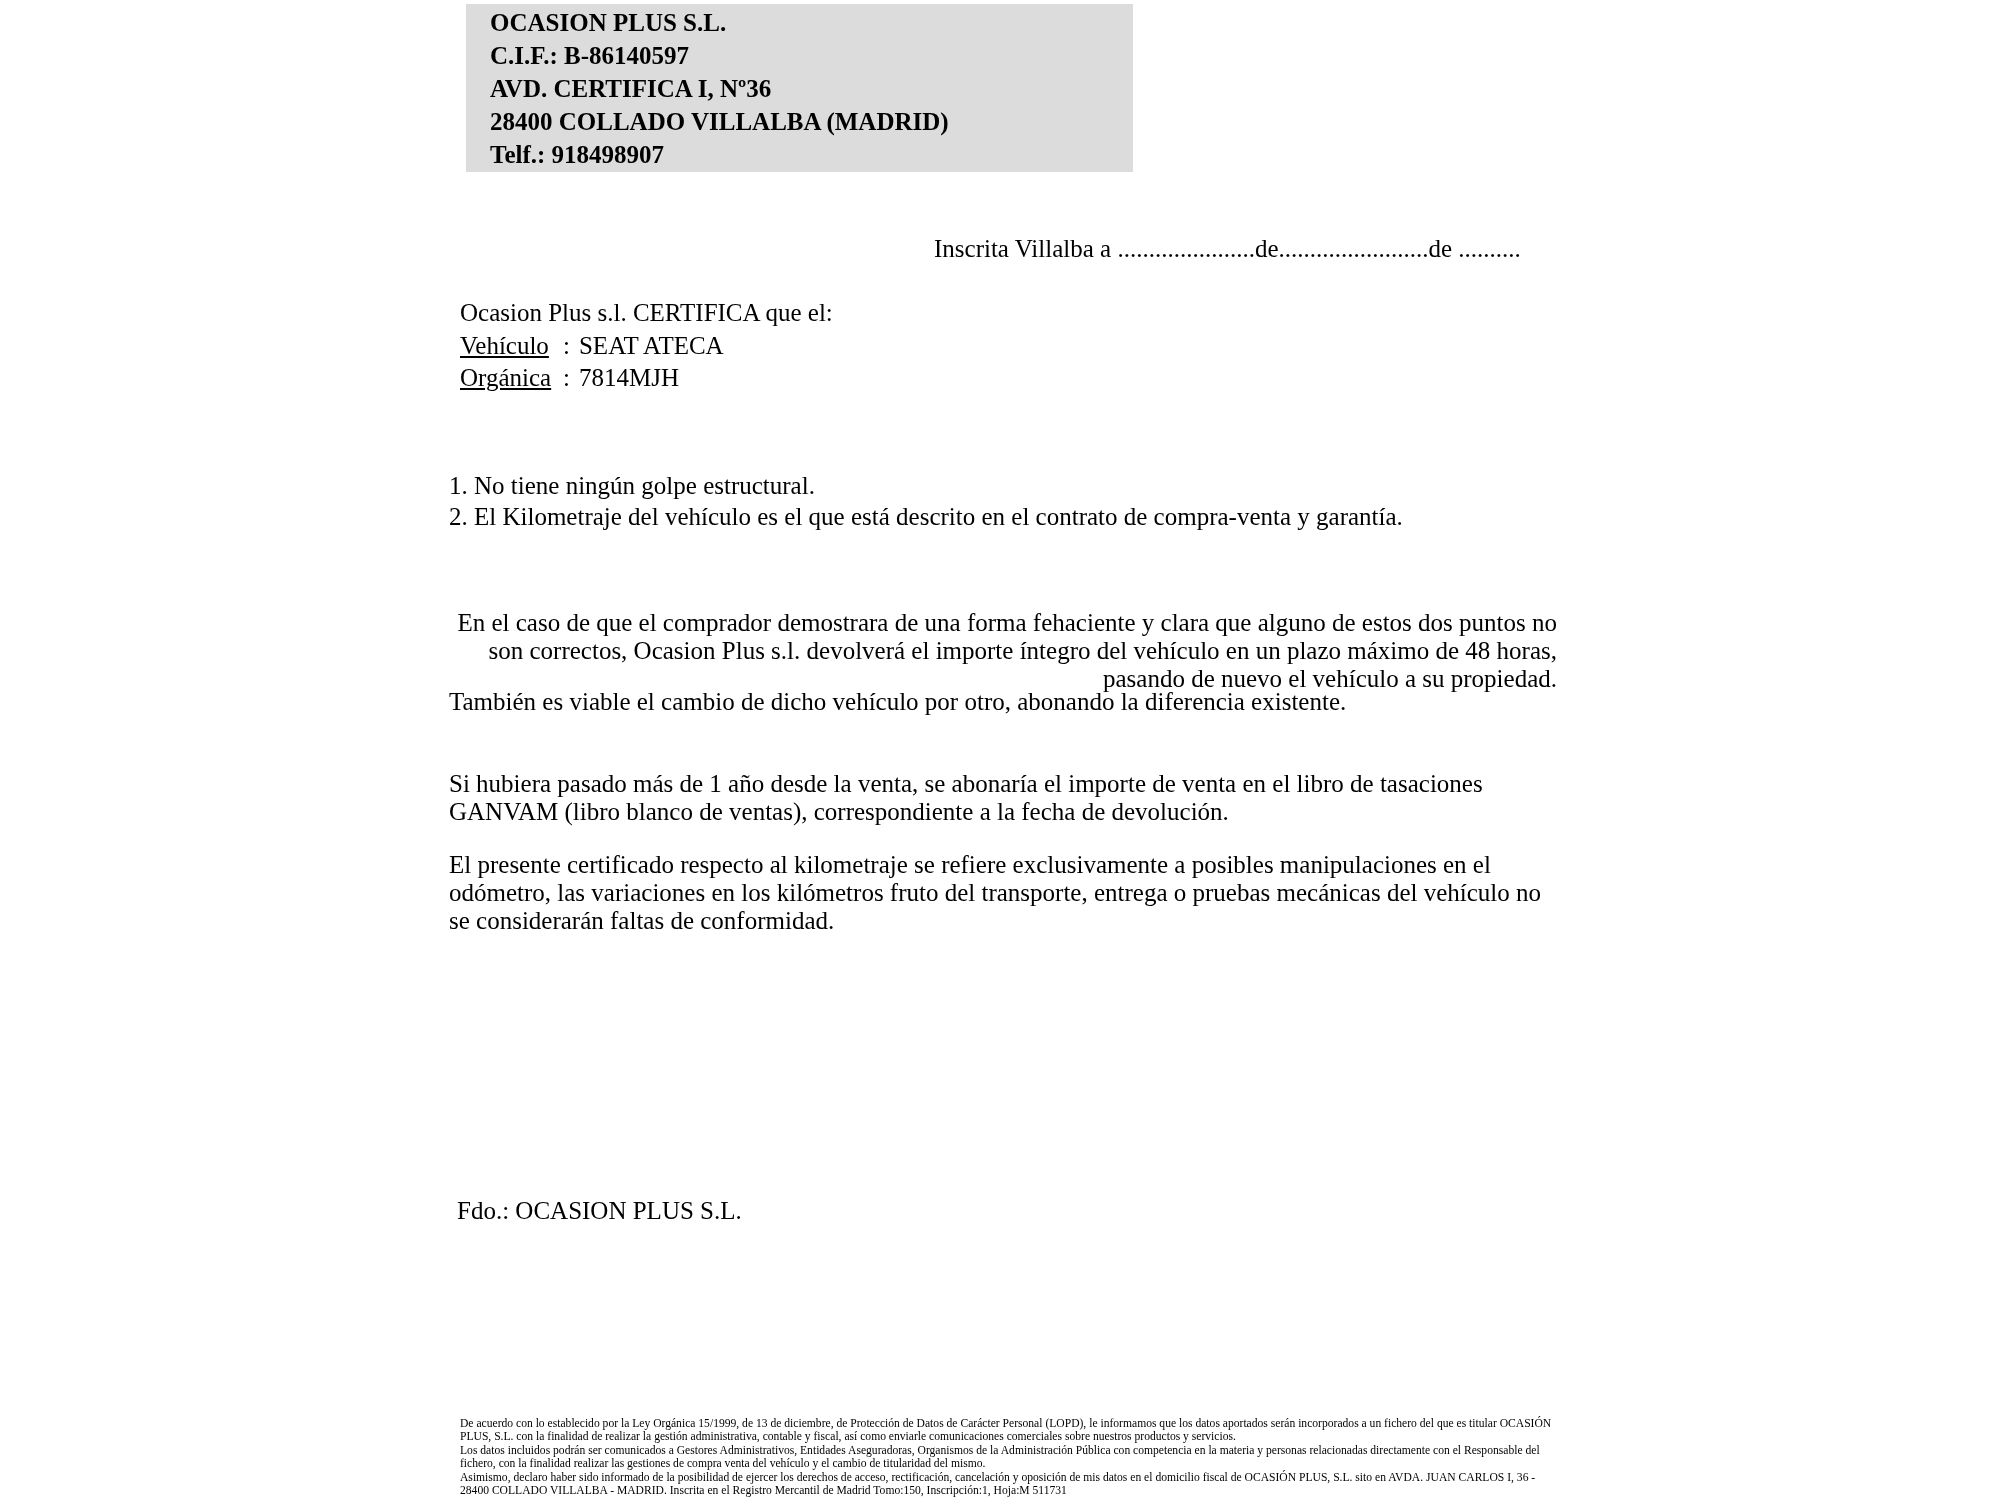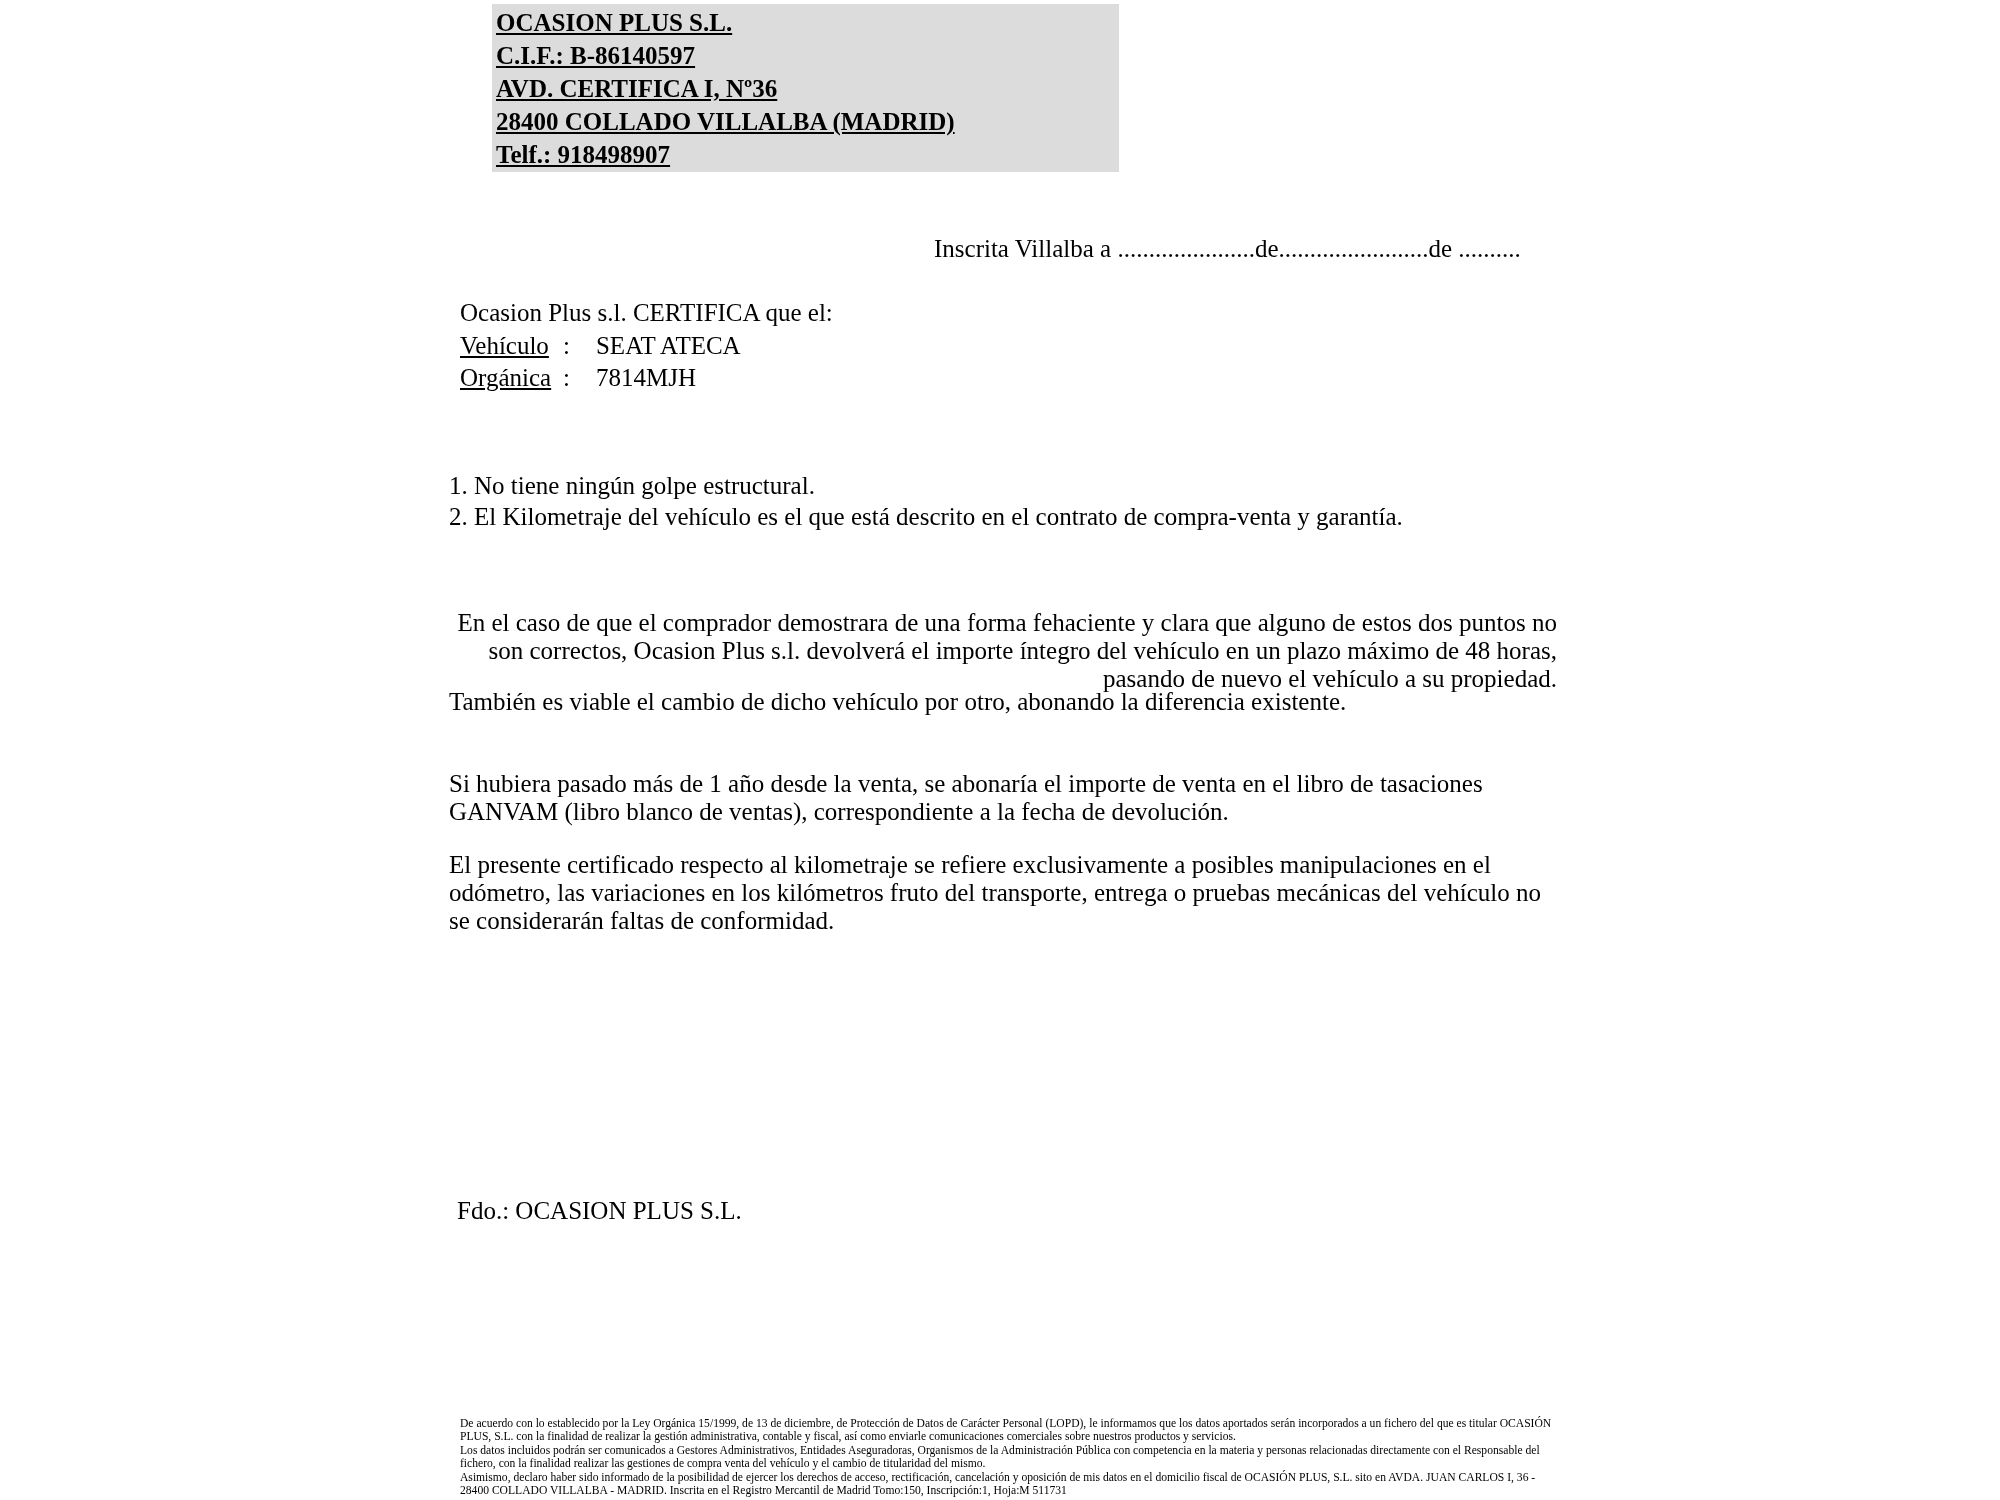--- a/index.html
+++ b/index.html
@@ -16,15 +16,14 @@
     background: #ffffff; overflow: hidden;
   }
   .header-box {
-    position: absolute; left: 492px; top: 4px;
+    position: absolute; left: 466px; top: 4px;
     width: 619px; height: 164px;
-    padding: 2px 4px;
+    padding: 2px 24px;
     background: #dcdcdc;
     font-weight: bold;
     font-size: 25px;
     line-height: 33px;
     white-space: nowrap;
-    text-decoration: underline;
   }
   .date-line {
     position: absolute; left: 934px; top: 235px;

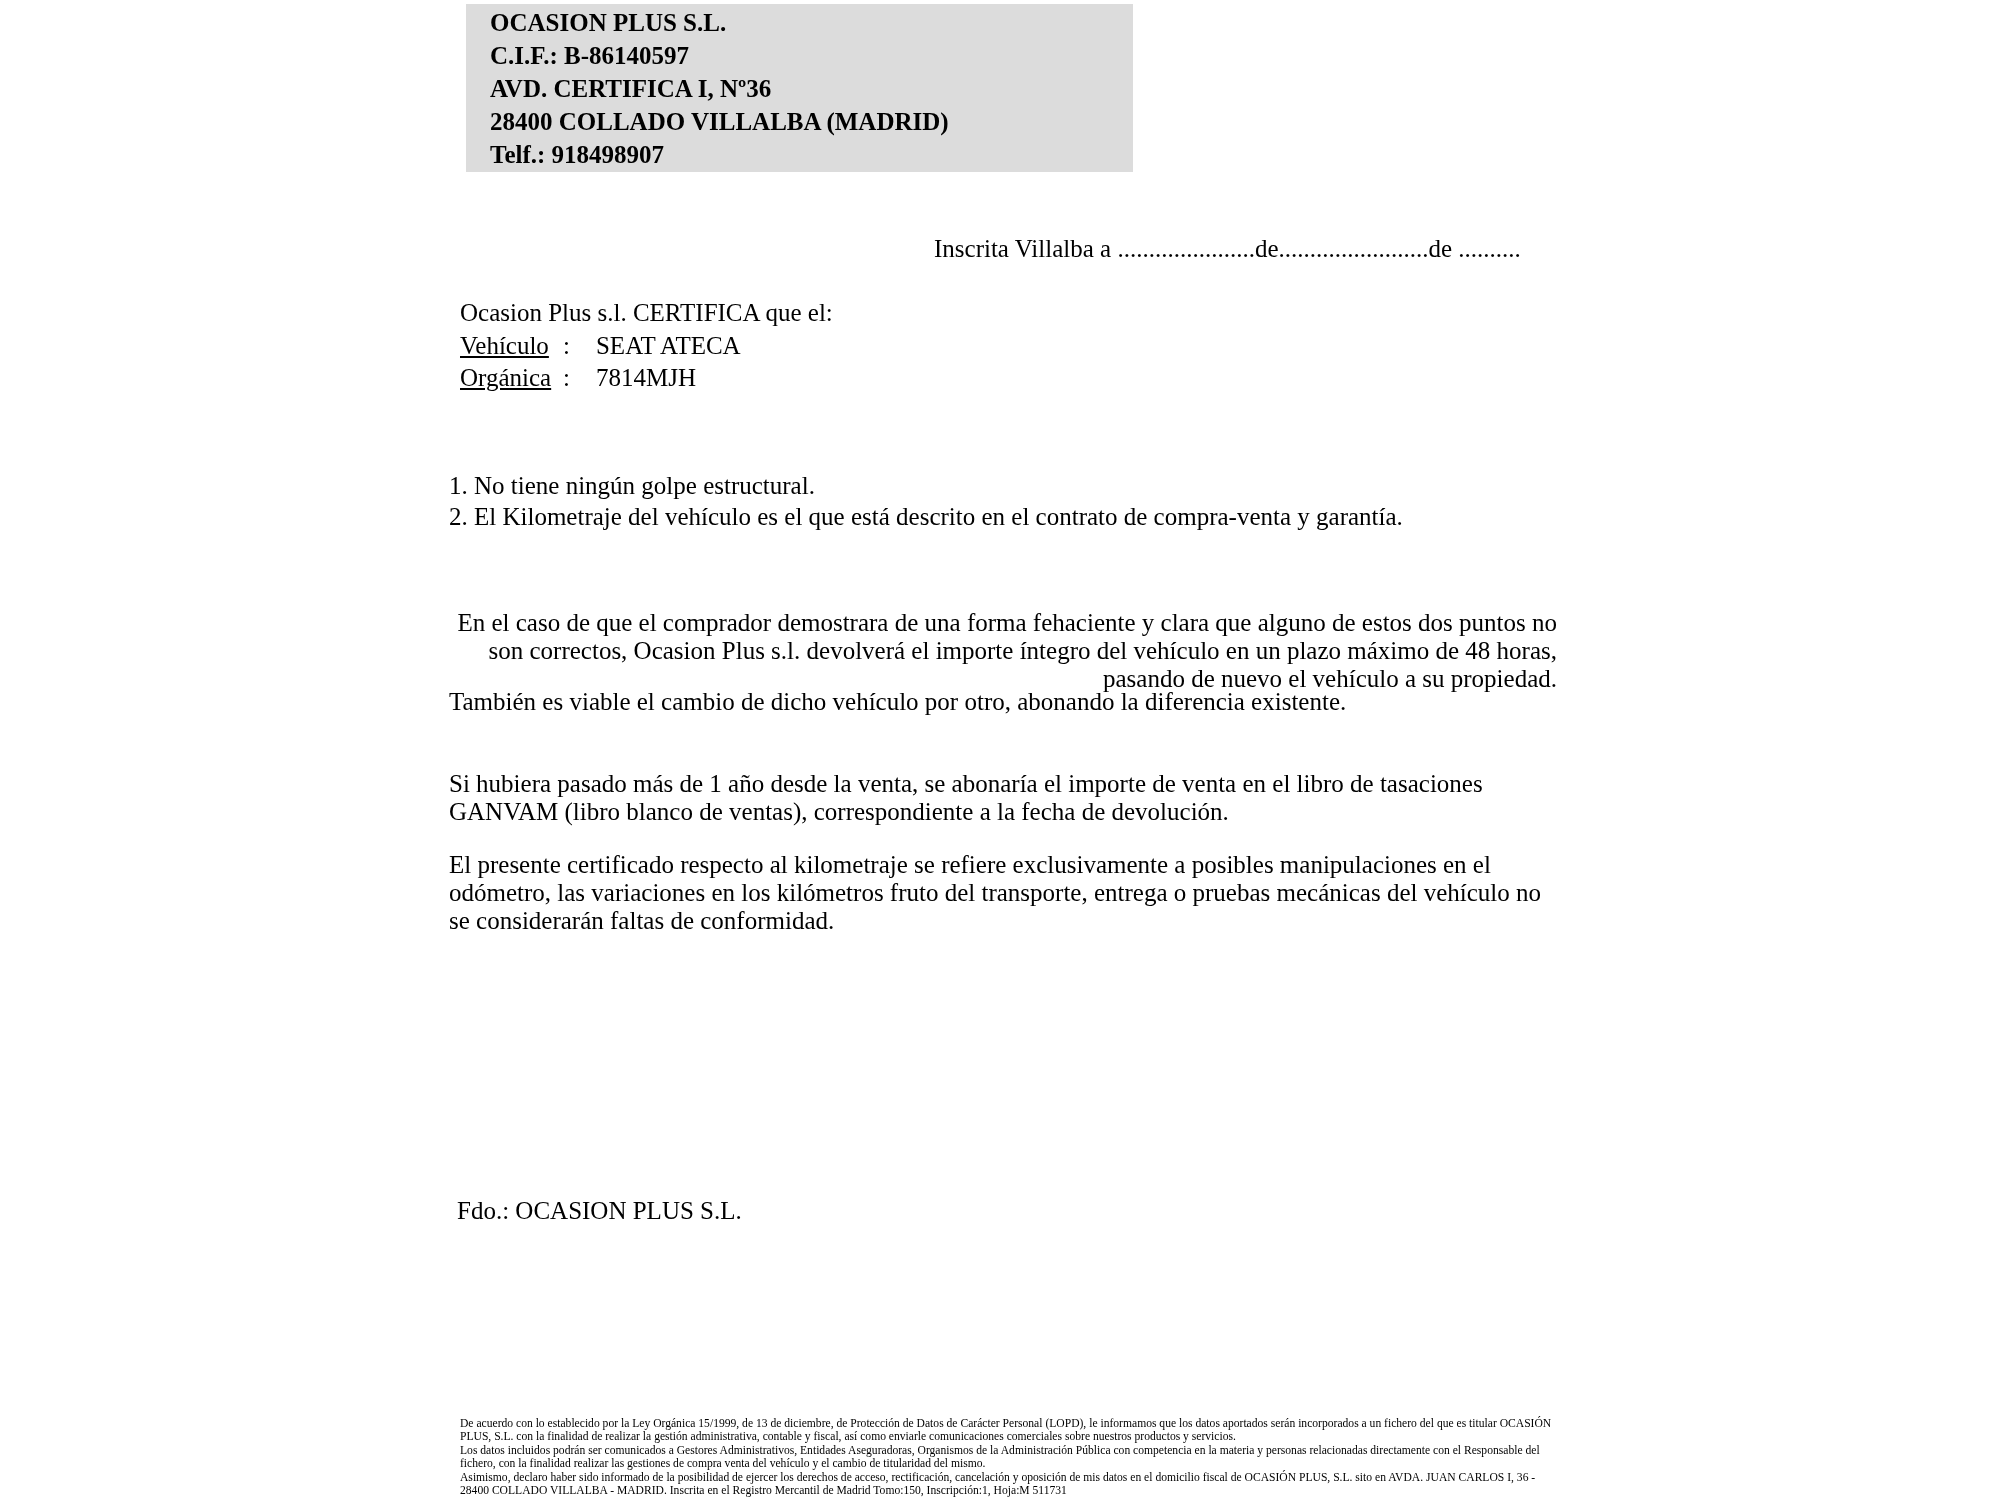--- a/index.html
+++ b/index.html
@@ -35,7 +35,7 @@
   }
   .field-label { display: inline-block; width: 103px; }
   .field-label .u { text-decoration: underline; }
-  .field-value { margin-left: 26px; }
+  .field-value { margin-left: 9px; }
   .point {
     position: absolute; left: 449px;
     font-size: 25px; white-space: nowrap;

